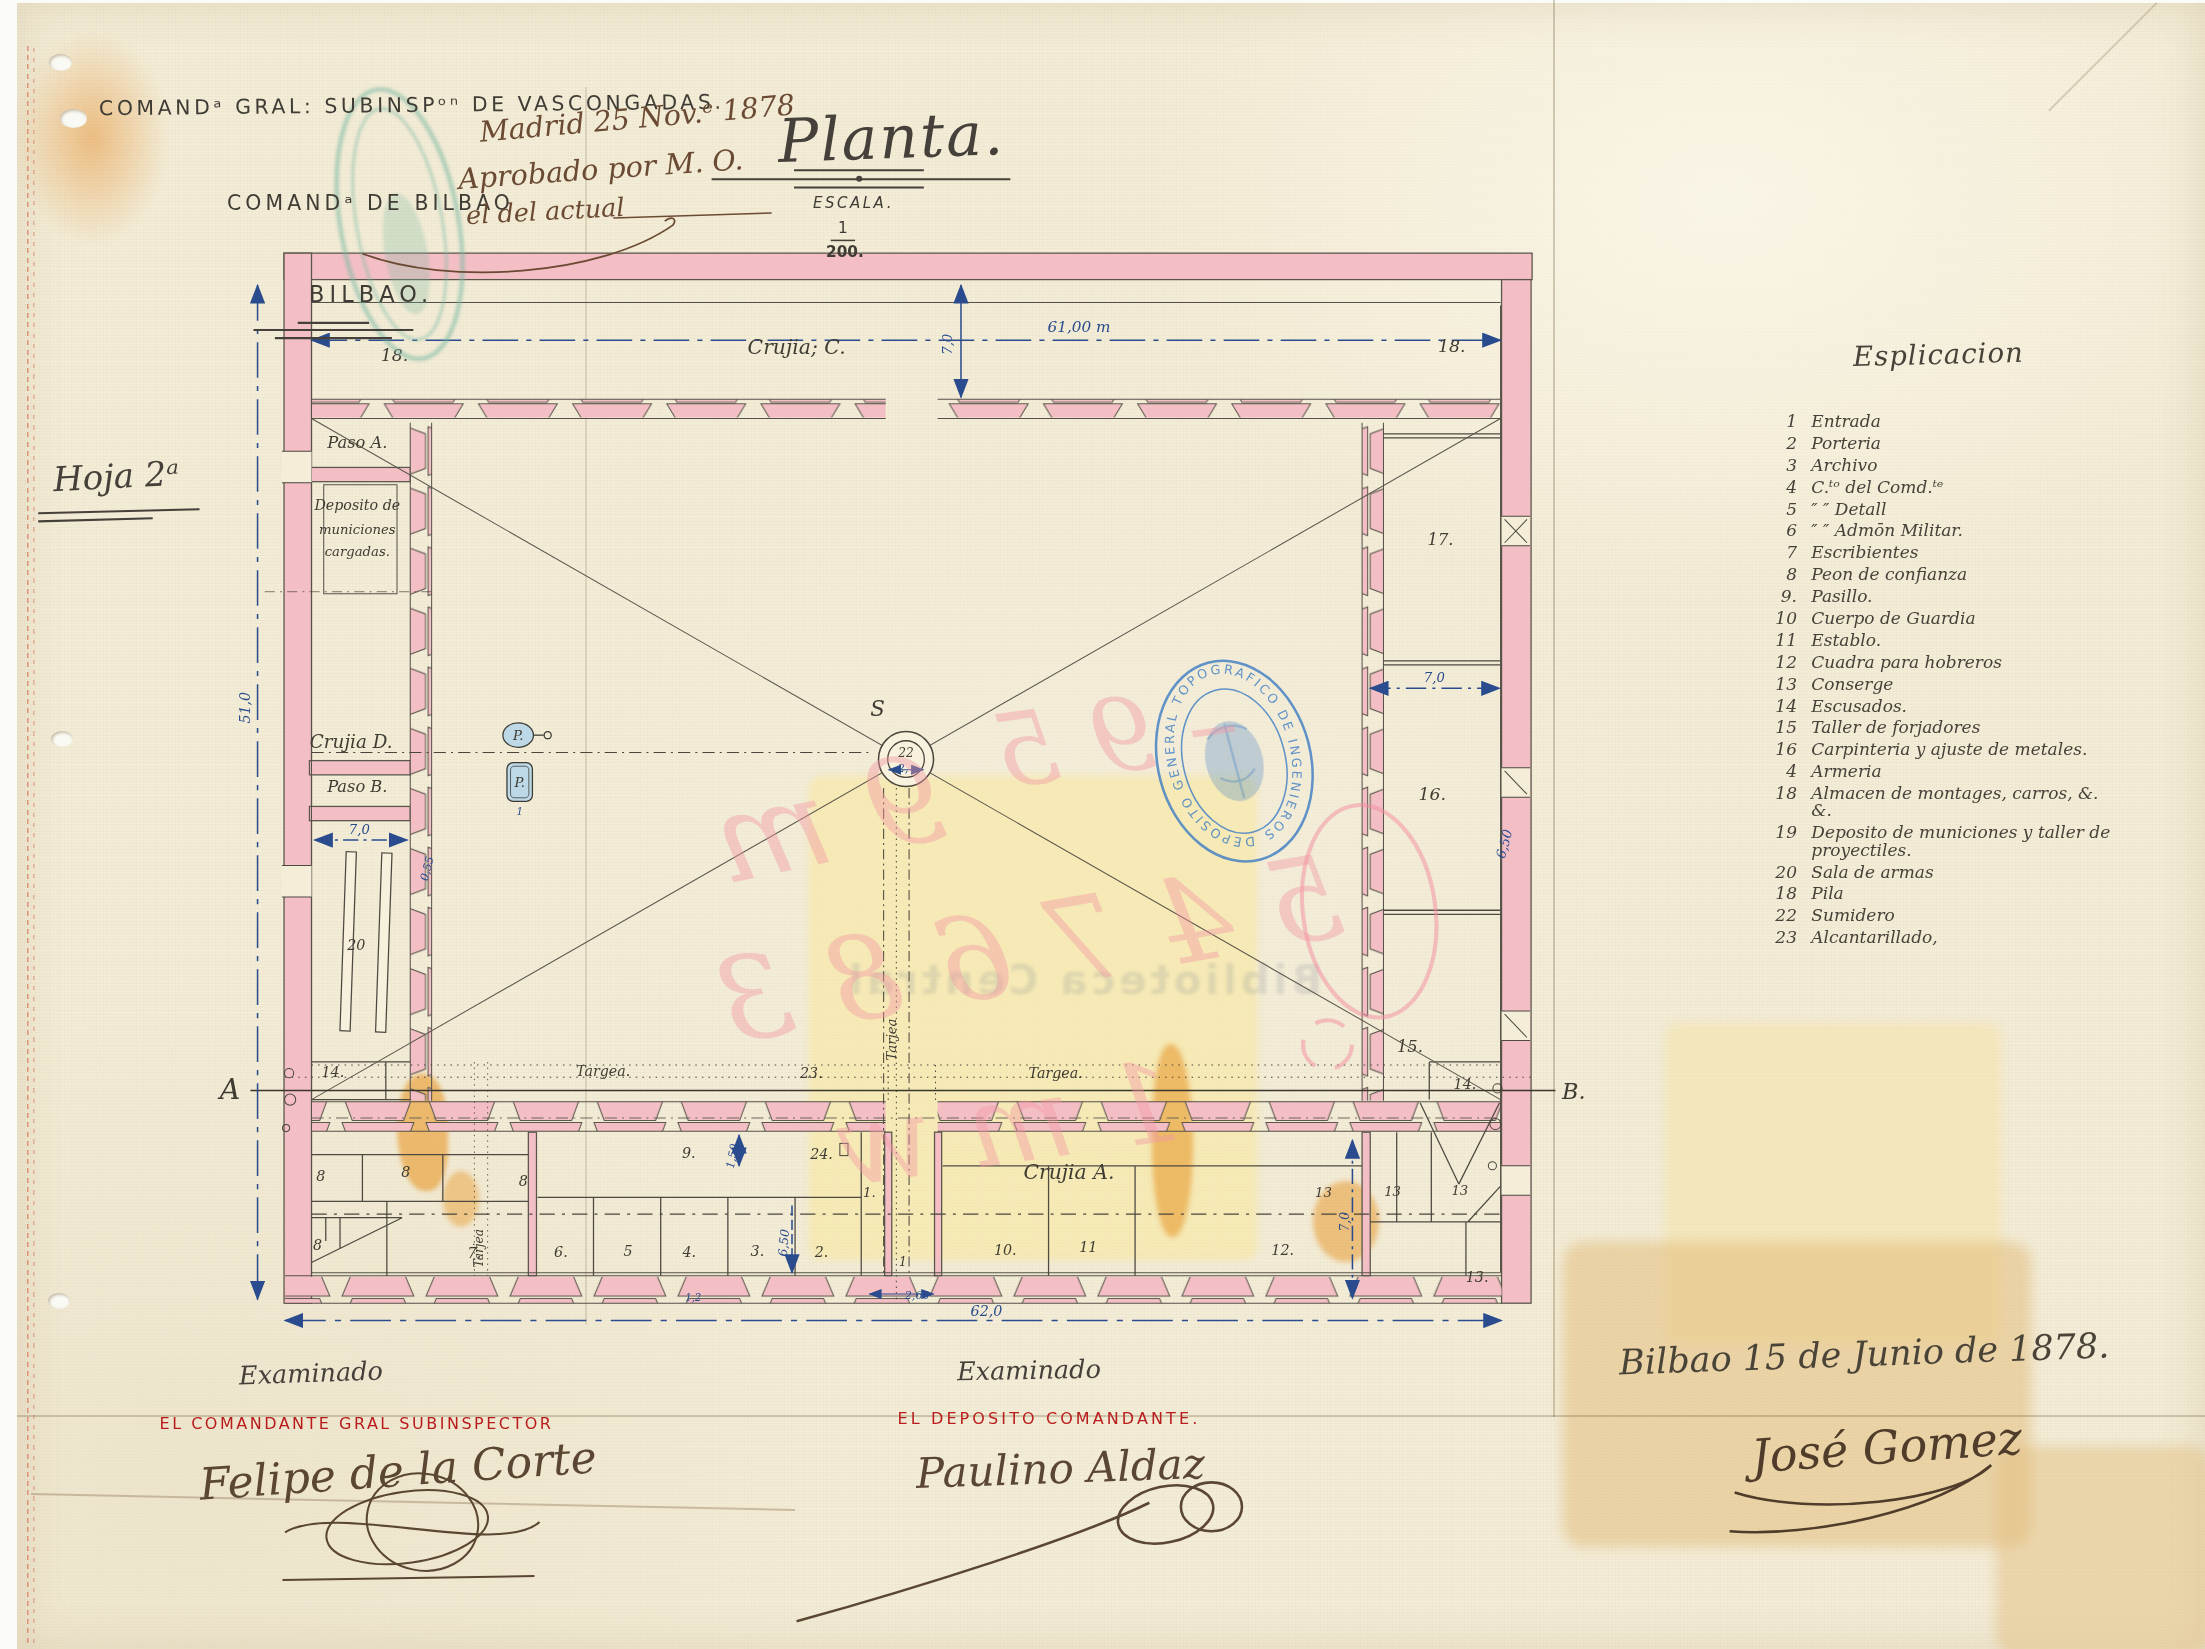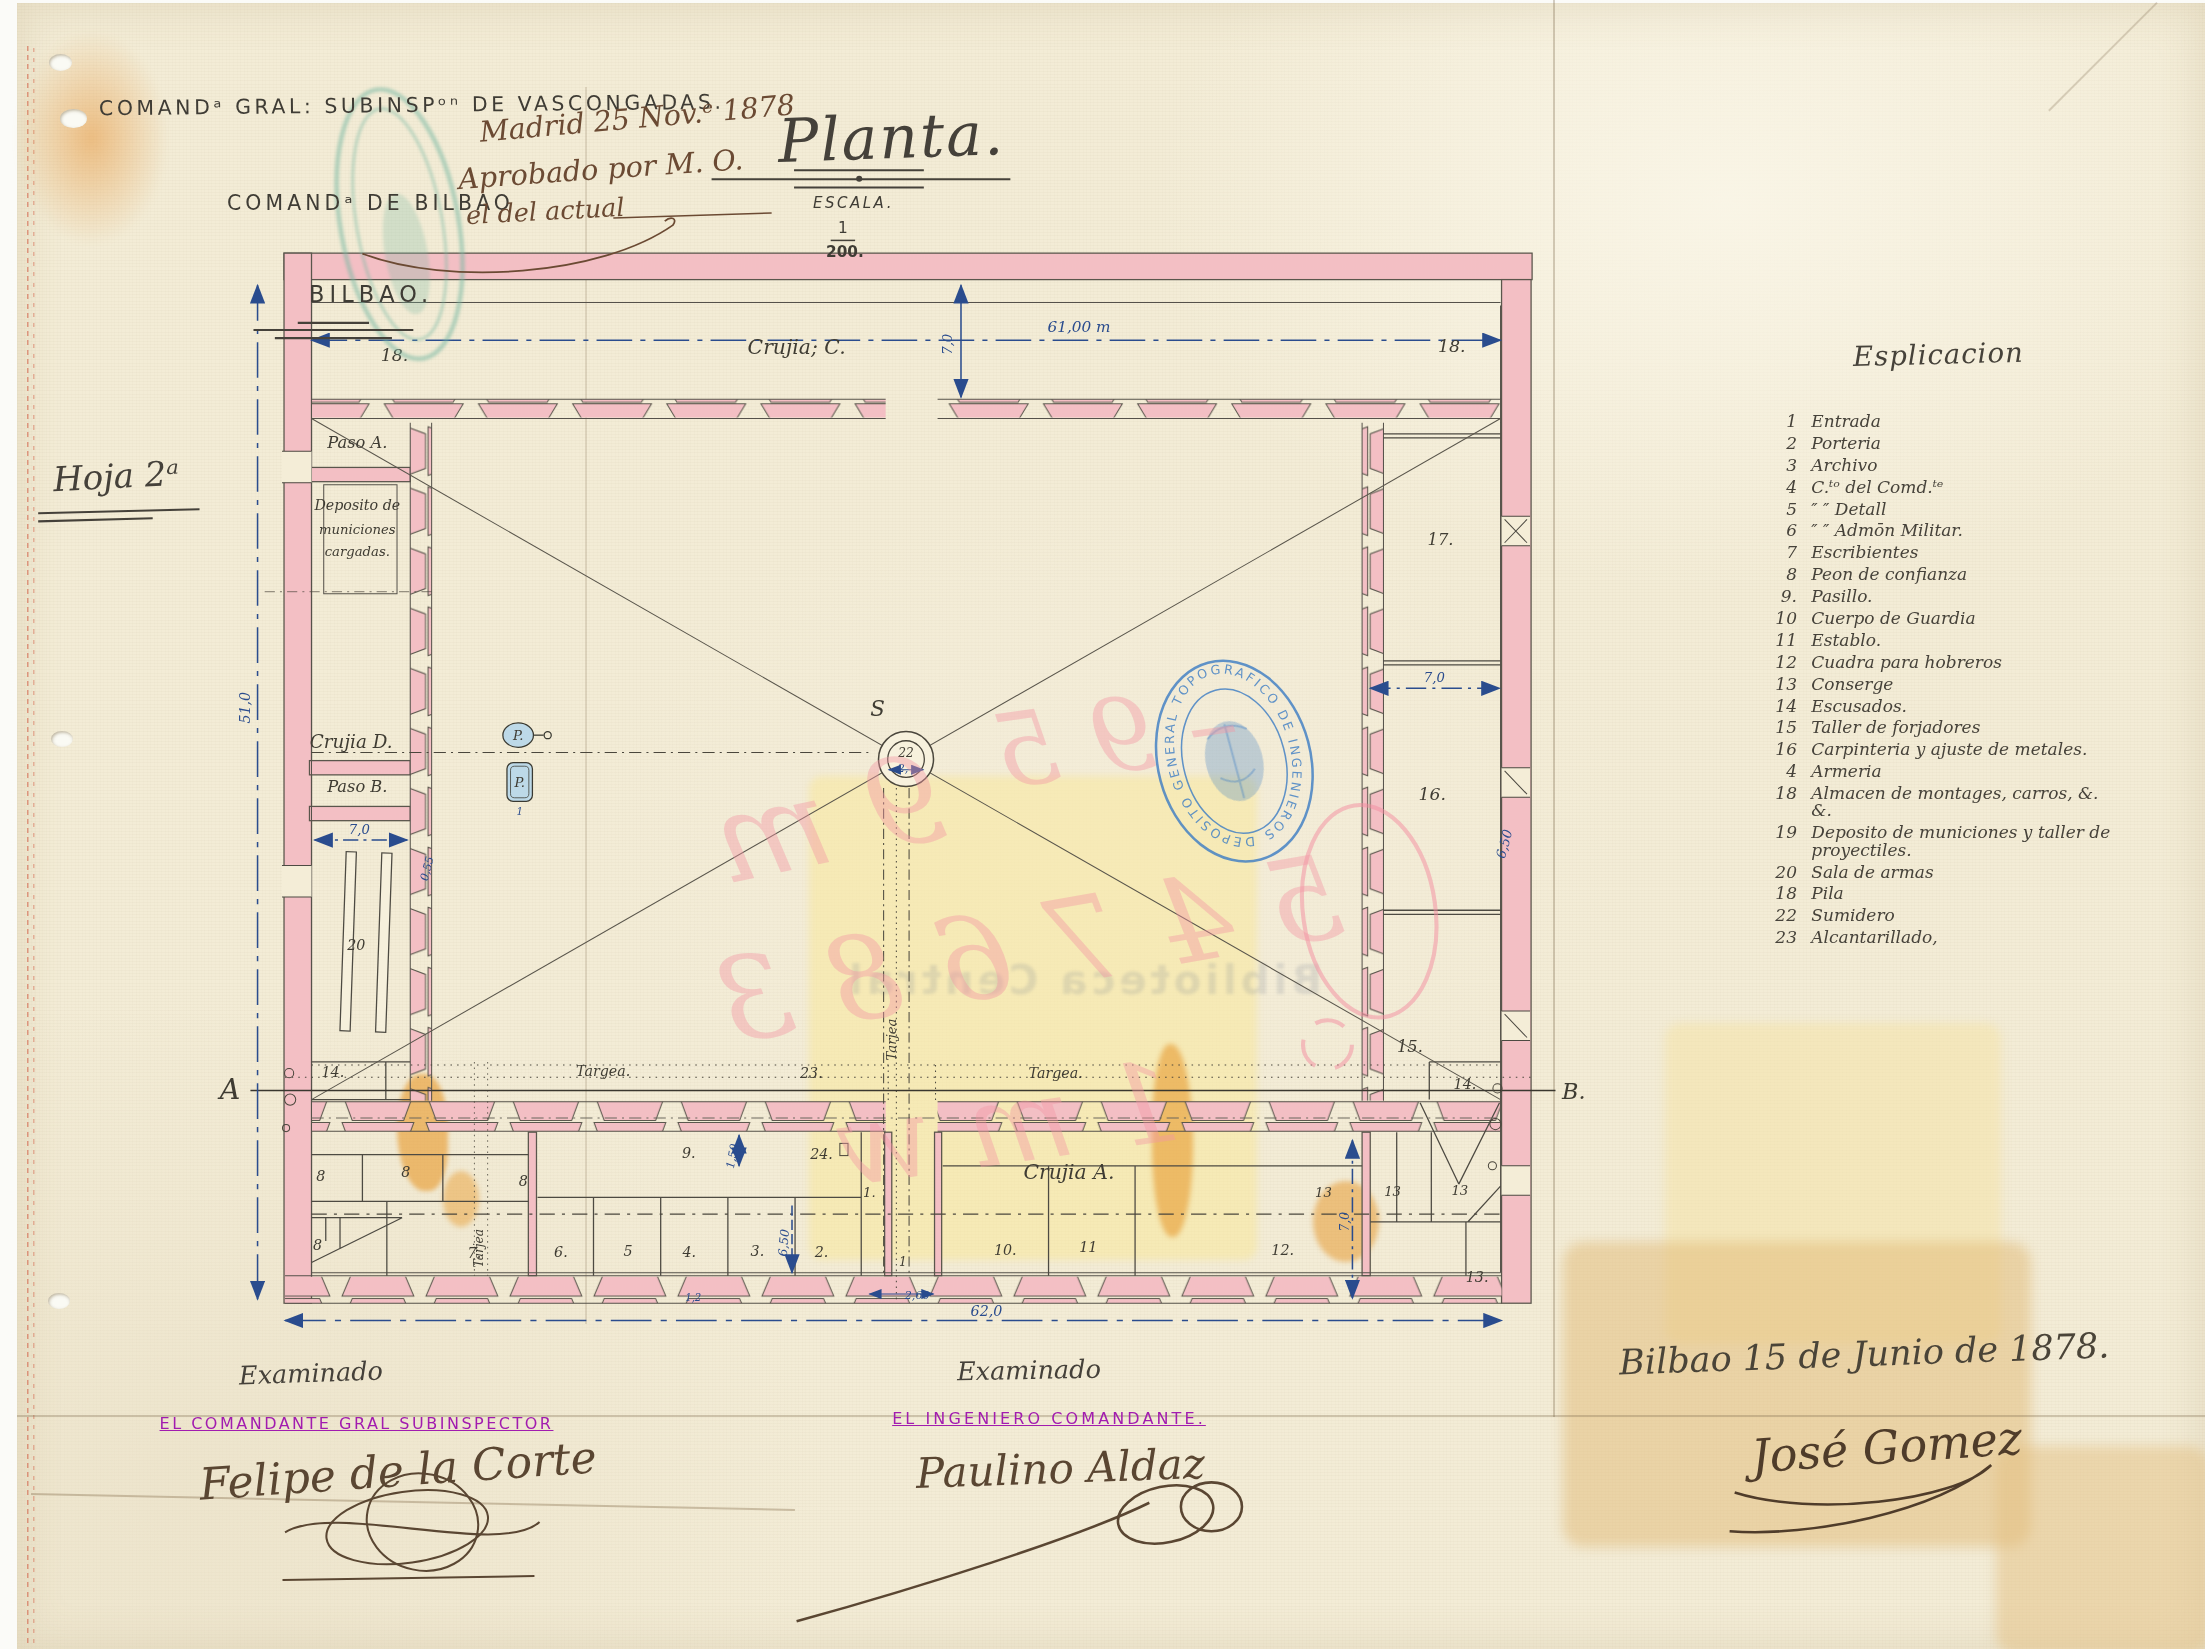--- a/index.html
+++ b/index.html
@@ -39,7 +39,7 @@
      color:rgba(243,150,165,.42);transform-origin:center;pointer-events:none;white-space:nowrap;}
   .ghost{position:absolute;font-family:"DejaVu Sans",sans-serif;font-weight:bold;
      color:rgba(100,112,135,.16);filter:blur(1.5px);transform:scaleX(-1);pointer-events:none;}
-  .sig-role{font-family:"DejaVu Sans",sans-serif;color:#a21caf;text-align:center;text-decoration:underline;}
+  .sig-role{font-family:"DejaVu Sans",sans-serif;color:#b91c1c;text-align:center;}
 </style>
 </head>
 <body>

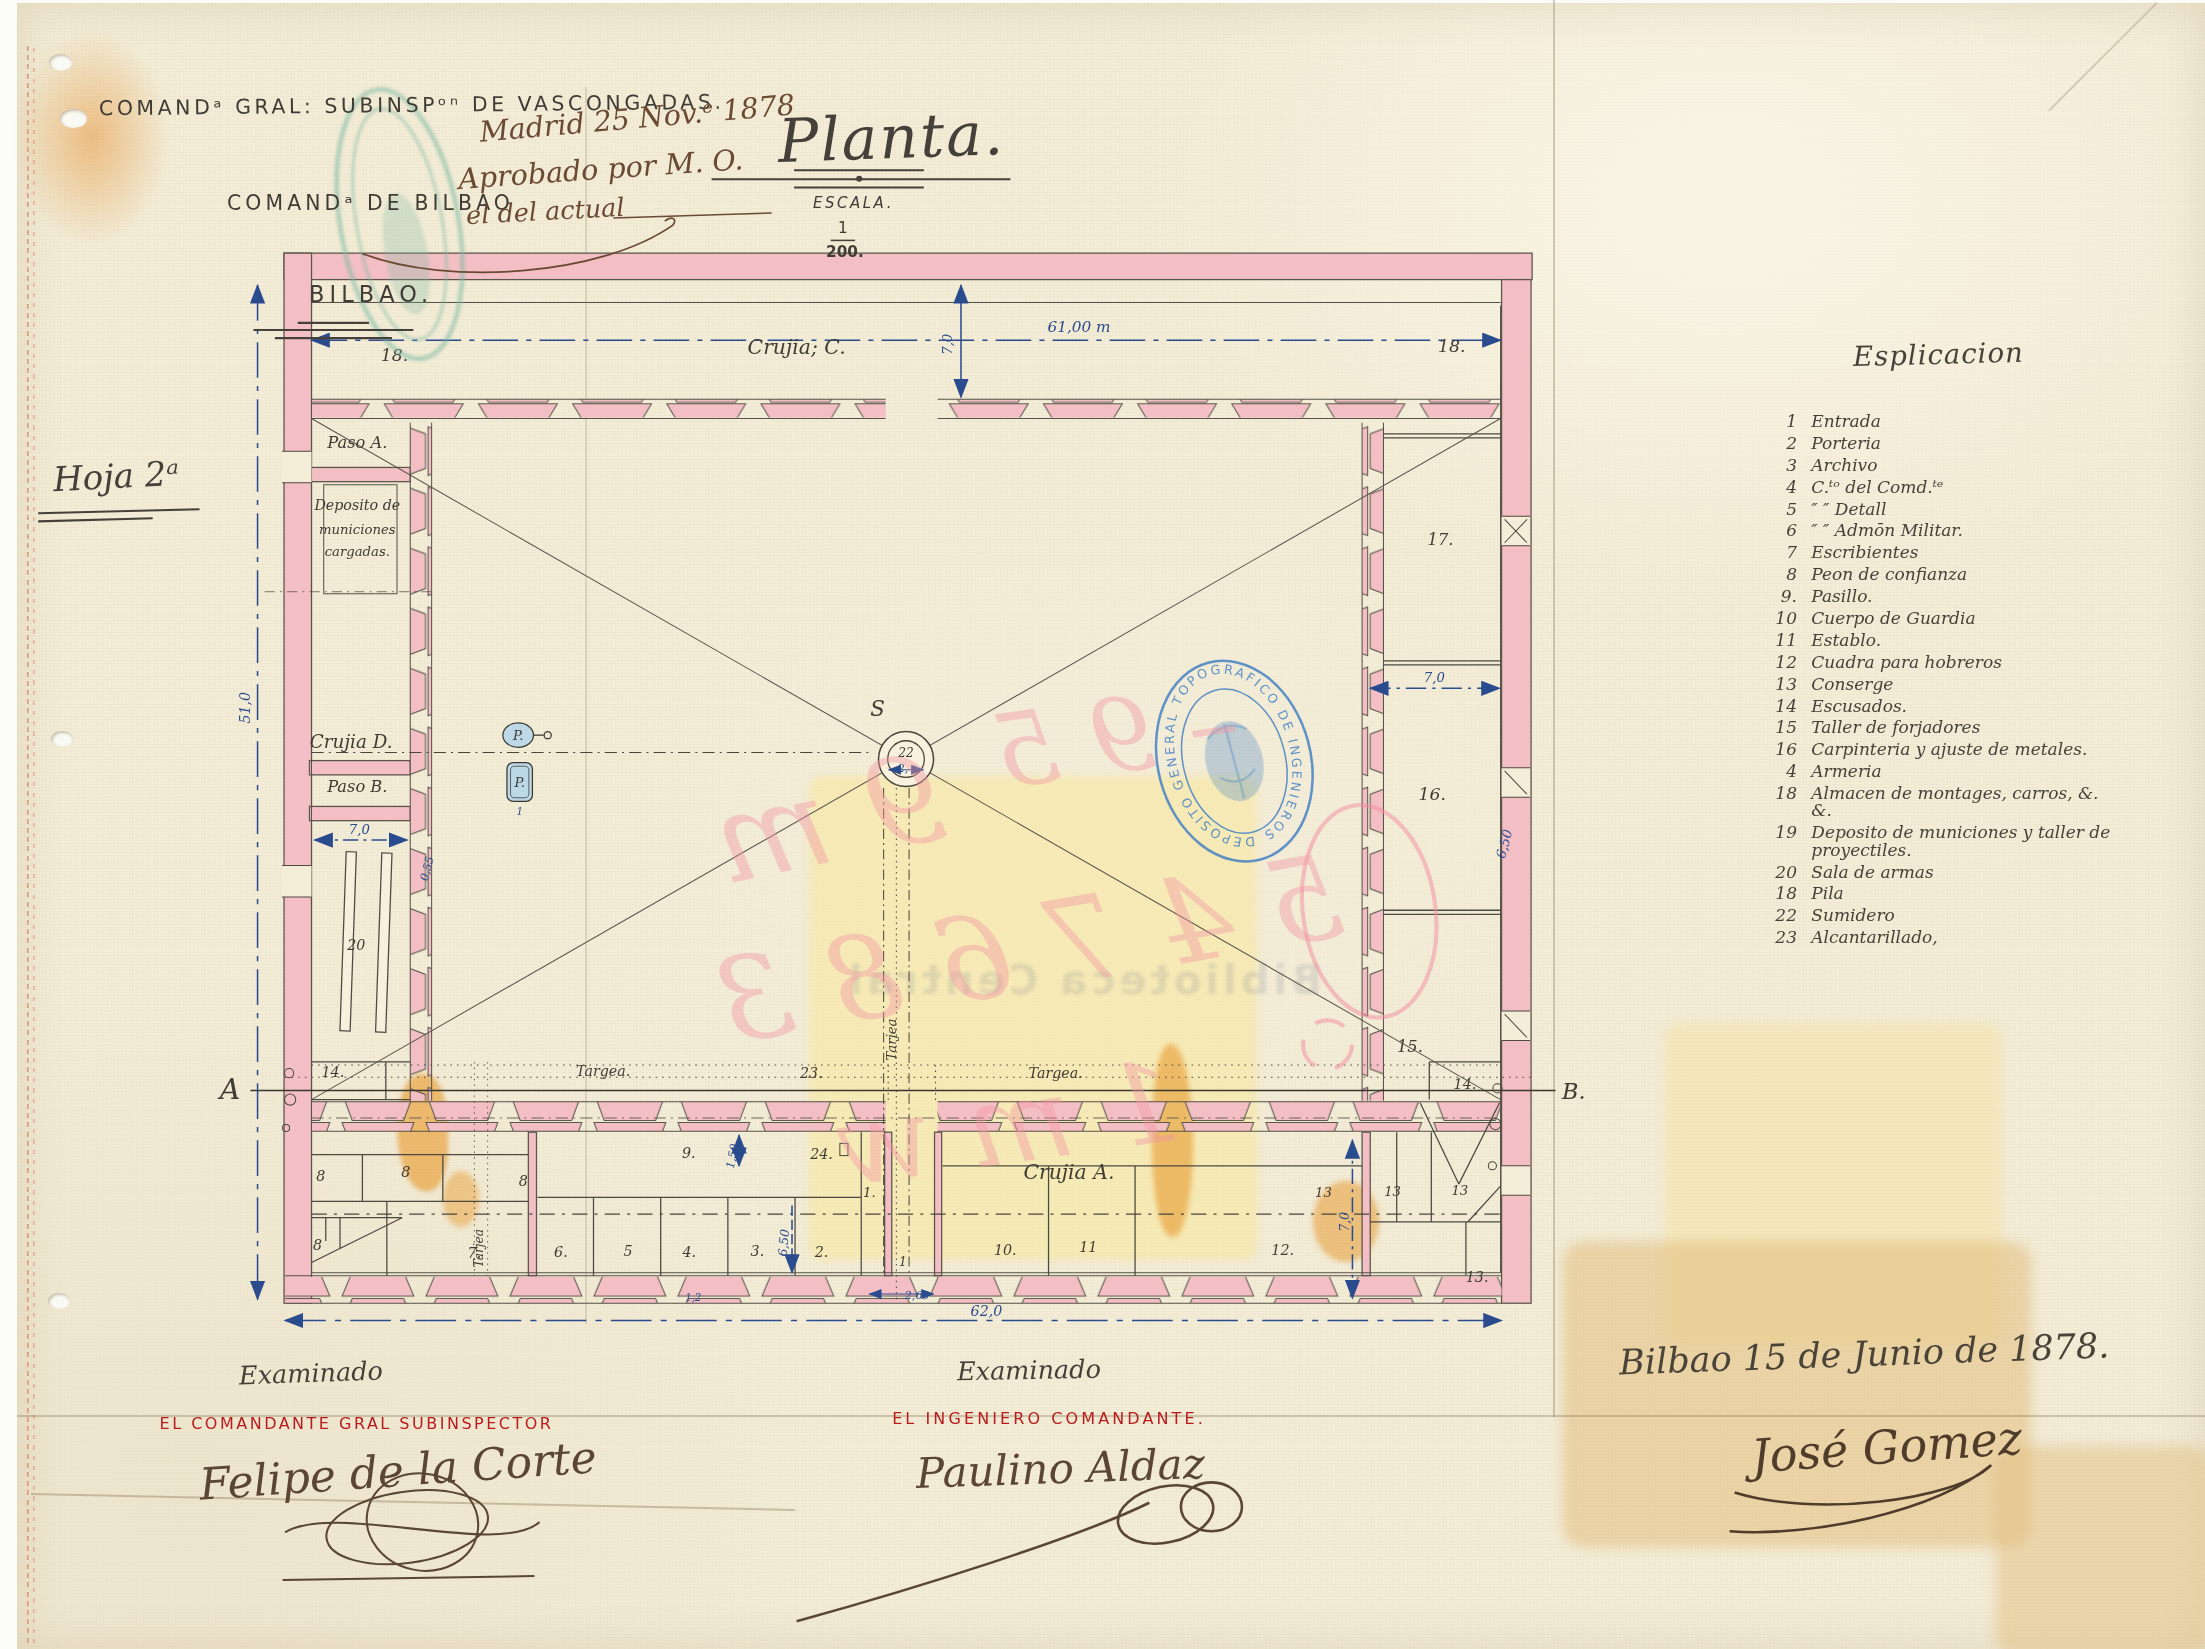--- a/index.html
+++ b/index.html
@@ -484,7 +484,7 @@
   <div class="abs hand brown" style="left:199px;top:1445px;font-size:44px;transform:rotate(-4deg);color:#5a4632;">Felipe de la Corte</div>
 
   <div class="abs hand" style="left:957px;top:1355px;font-size:25.5px;transform:rotate(-1deg);">Examinado</div>
-  <div class="abs sig-role" style="left:876px;top:1409px;width:346px;font-size:16px;letter-spacing:3.1px;">EL INGENIERO COMANDANTE.</div>
+  <div class="abs sig-role" style="left:876px;top:1409px;width:346px;font-size:16px;letter-spacing:3.1px;">EL DEPOSITO COMANDANTE.</div>
   <div class="abs hand brown" style="left:916px;top:1444px;font-size:42px;transform:rotate(-2deg);color:#5a4632;">Paulino Aldaz</div>
 
   <div class="abs hand" style="left:1619px;top:1334px;font-size:35px;transform:rotate(-2deg);color:#4a4438;">Bilbao 15 de Junio de 1878.</div>

